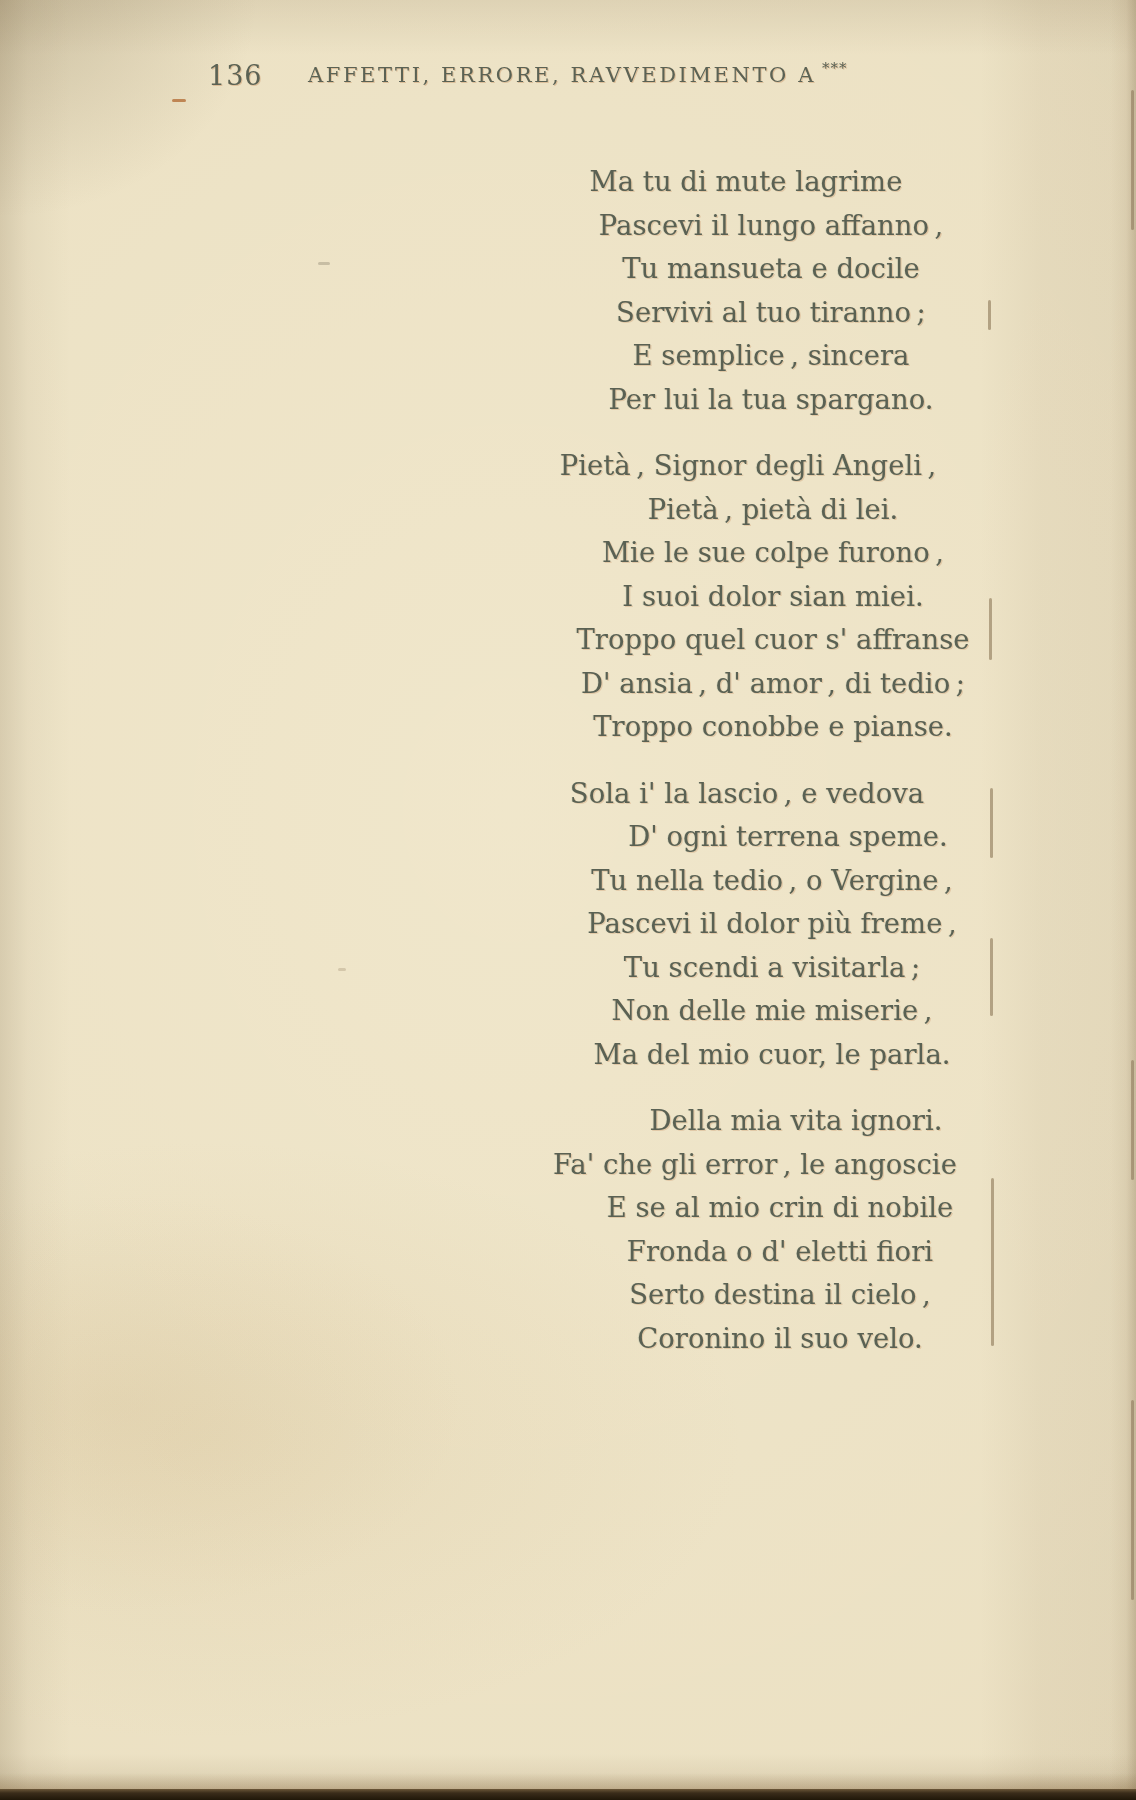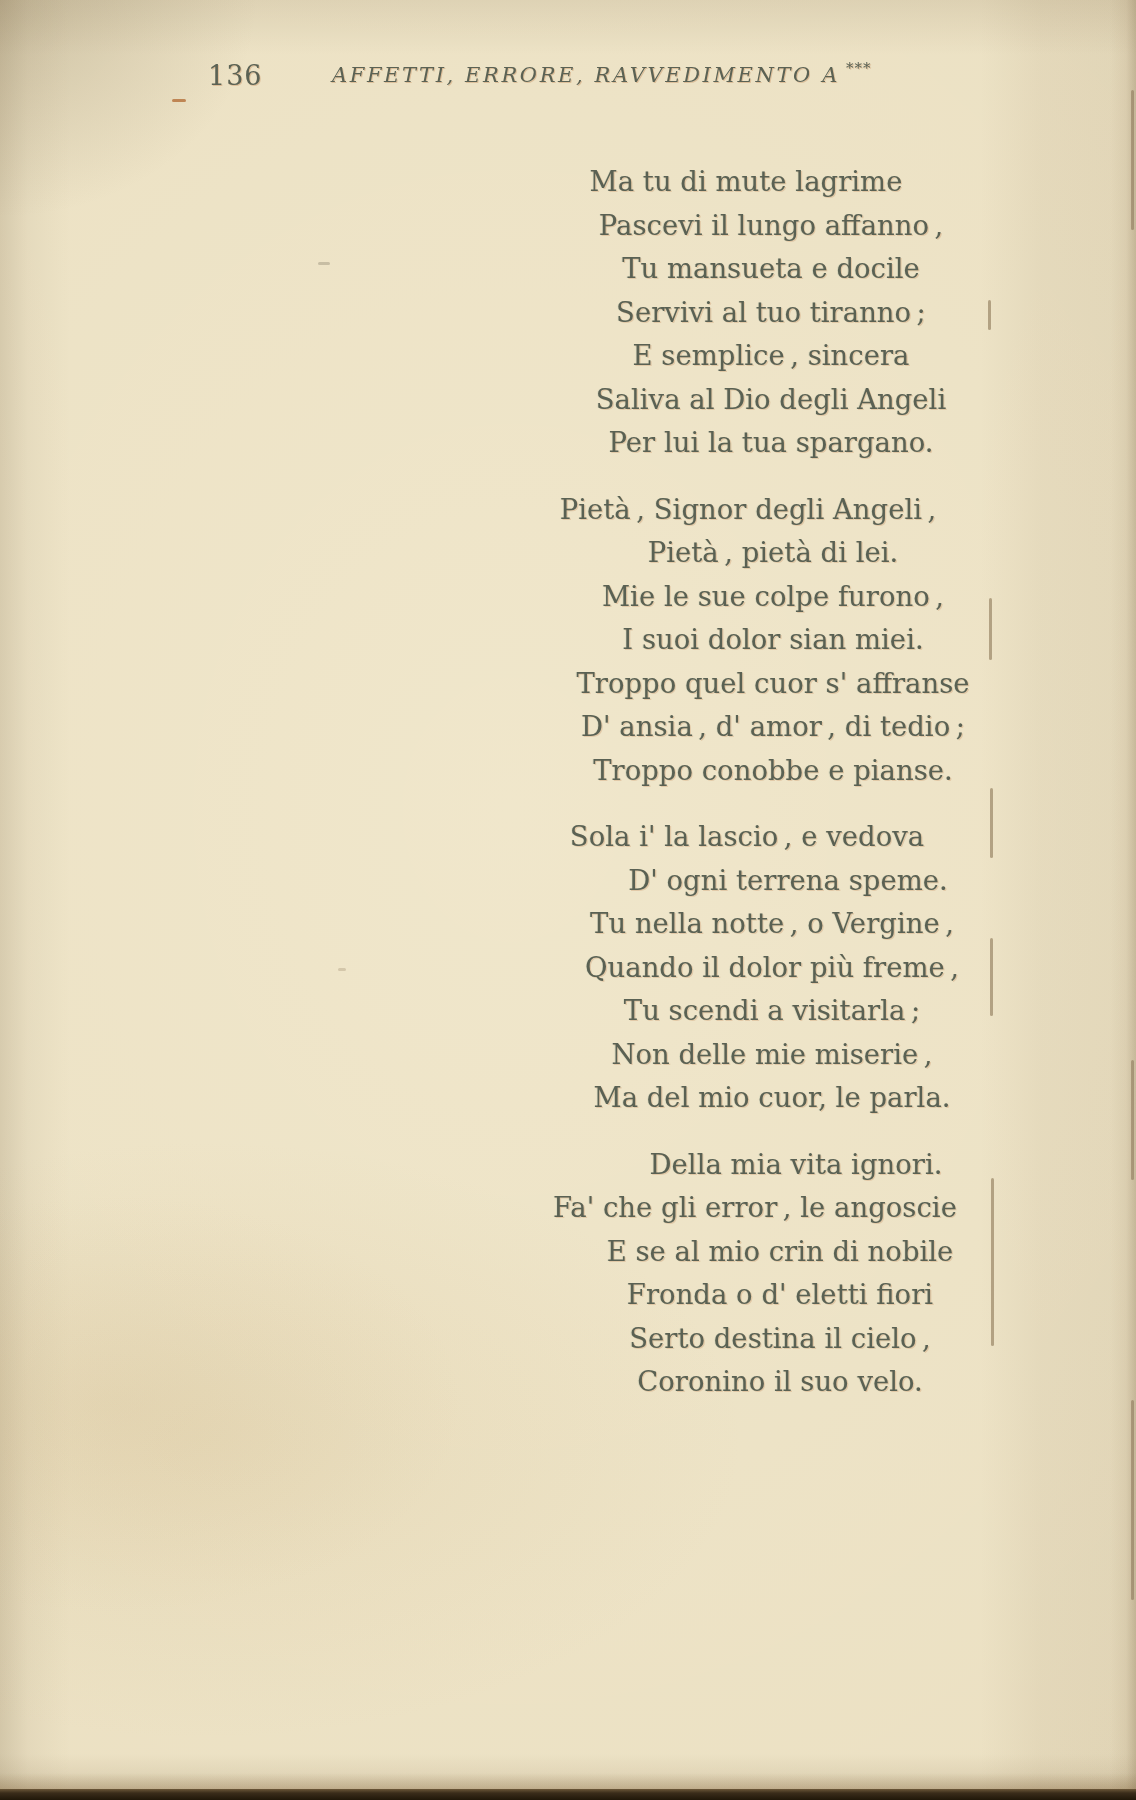--- a/index.html
+++ b/index.html
@@ -55,8 +55,8 @@
     font-size:27px;letter-spacing:1px;
   }
   .head-title{
-    position:absolute;left:332px;top:3px;
-    font-size:21px;letter-spacing:2.6px;white-space:nowrap;font-style:italic;
+    position:absolute;left:308px;top:3px;
+    font-size:21px;letter-spacing:2.6px;white-space:nowrap;
   }
   .head-stars{
     font-size:15px;letter-spacing:1px;

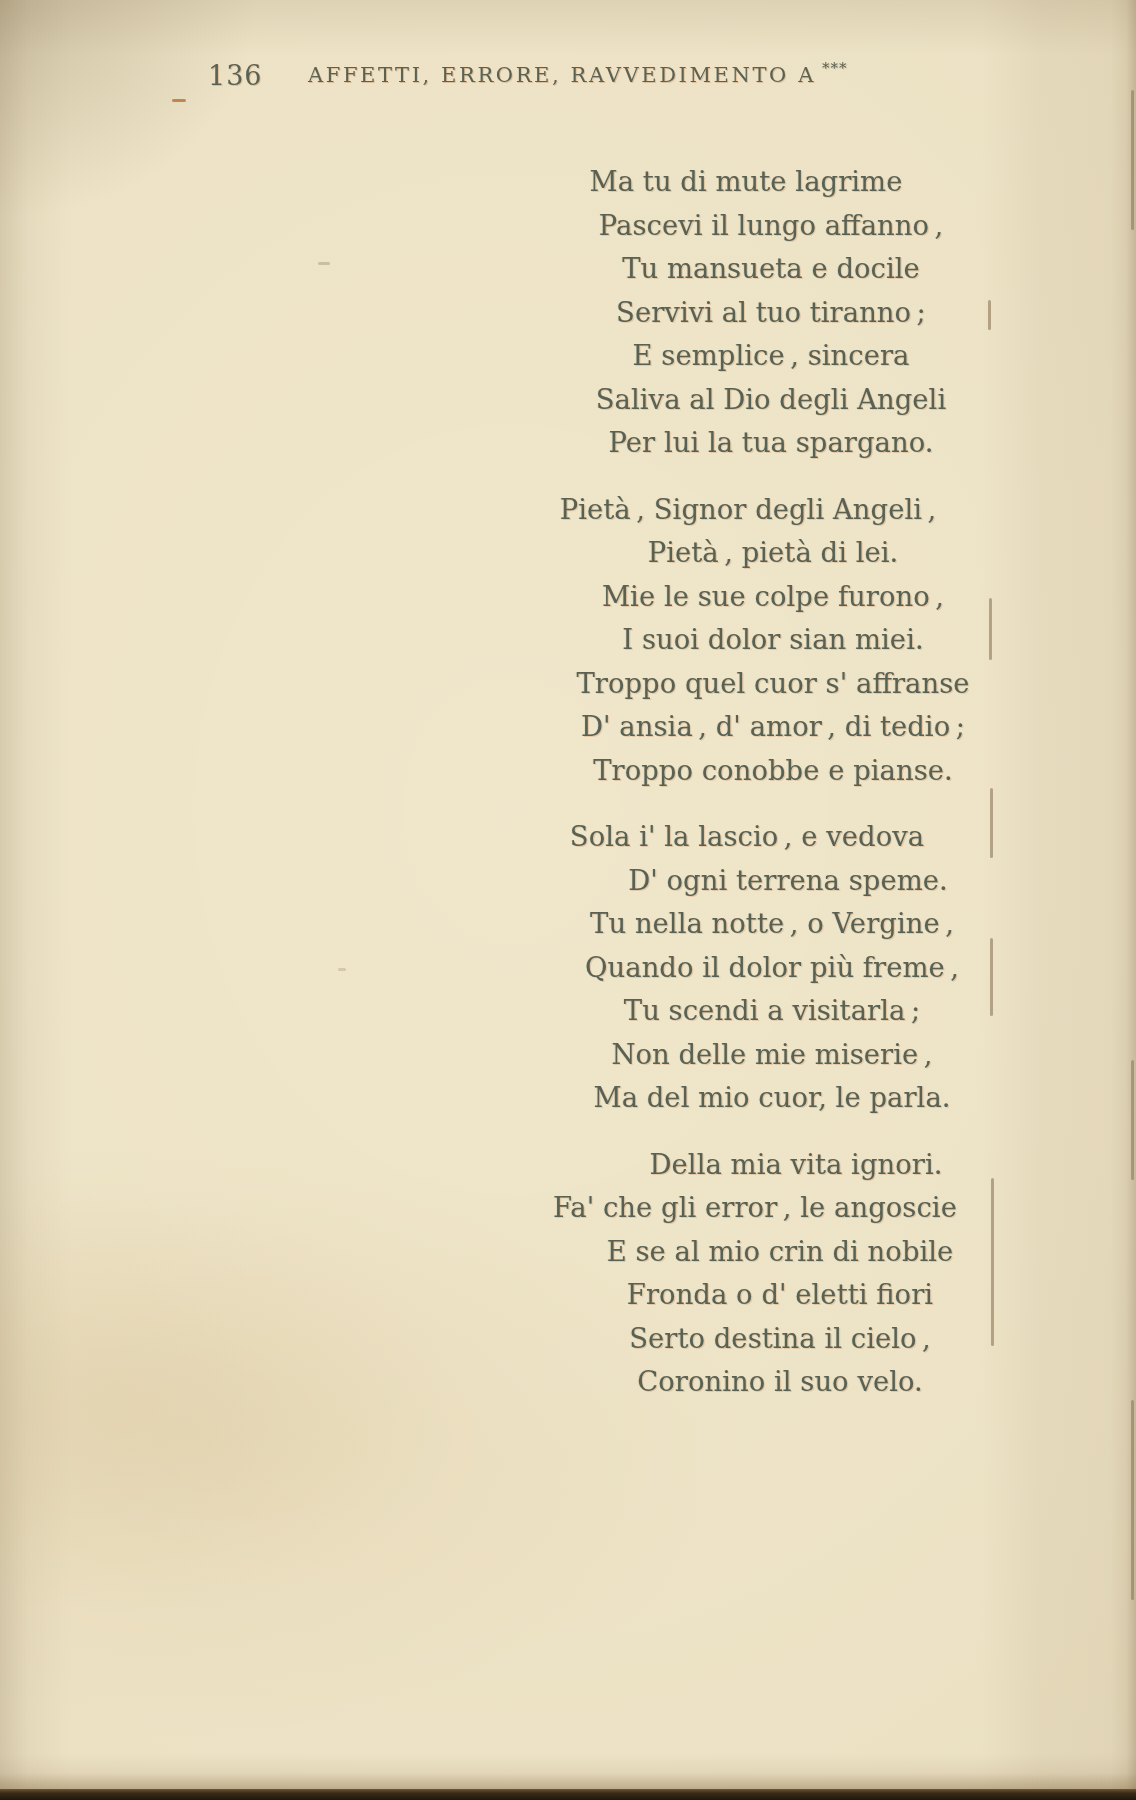--- a/index.html
+++ b/index.html
@@ -102,7 +102,6 @@
     <div class="line">Tu mansueta e docile</div>
     <div class="line">Servivi al tuo tiranno ;</div>
     <div class="line">E semplice , sincera</div>
-    <div class="line">Saliva al Dio degli Angeli</div>
     <div class="line">Per lui la tua spargano.</div>
   </div>
   <div class="stanza s-1">

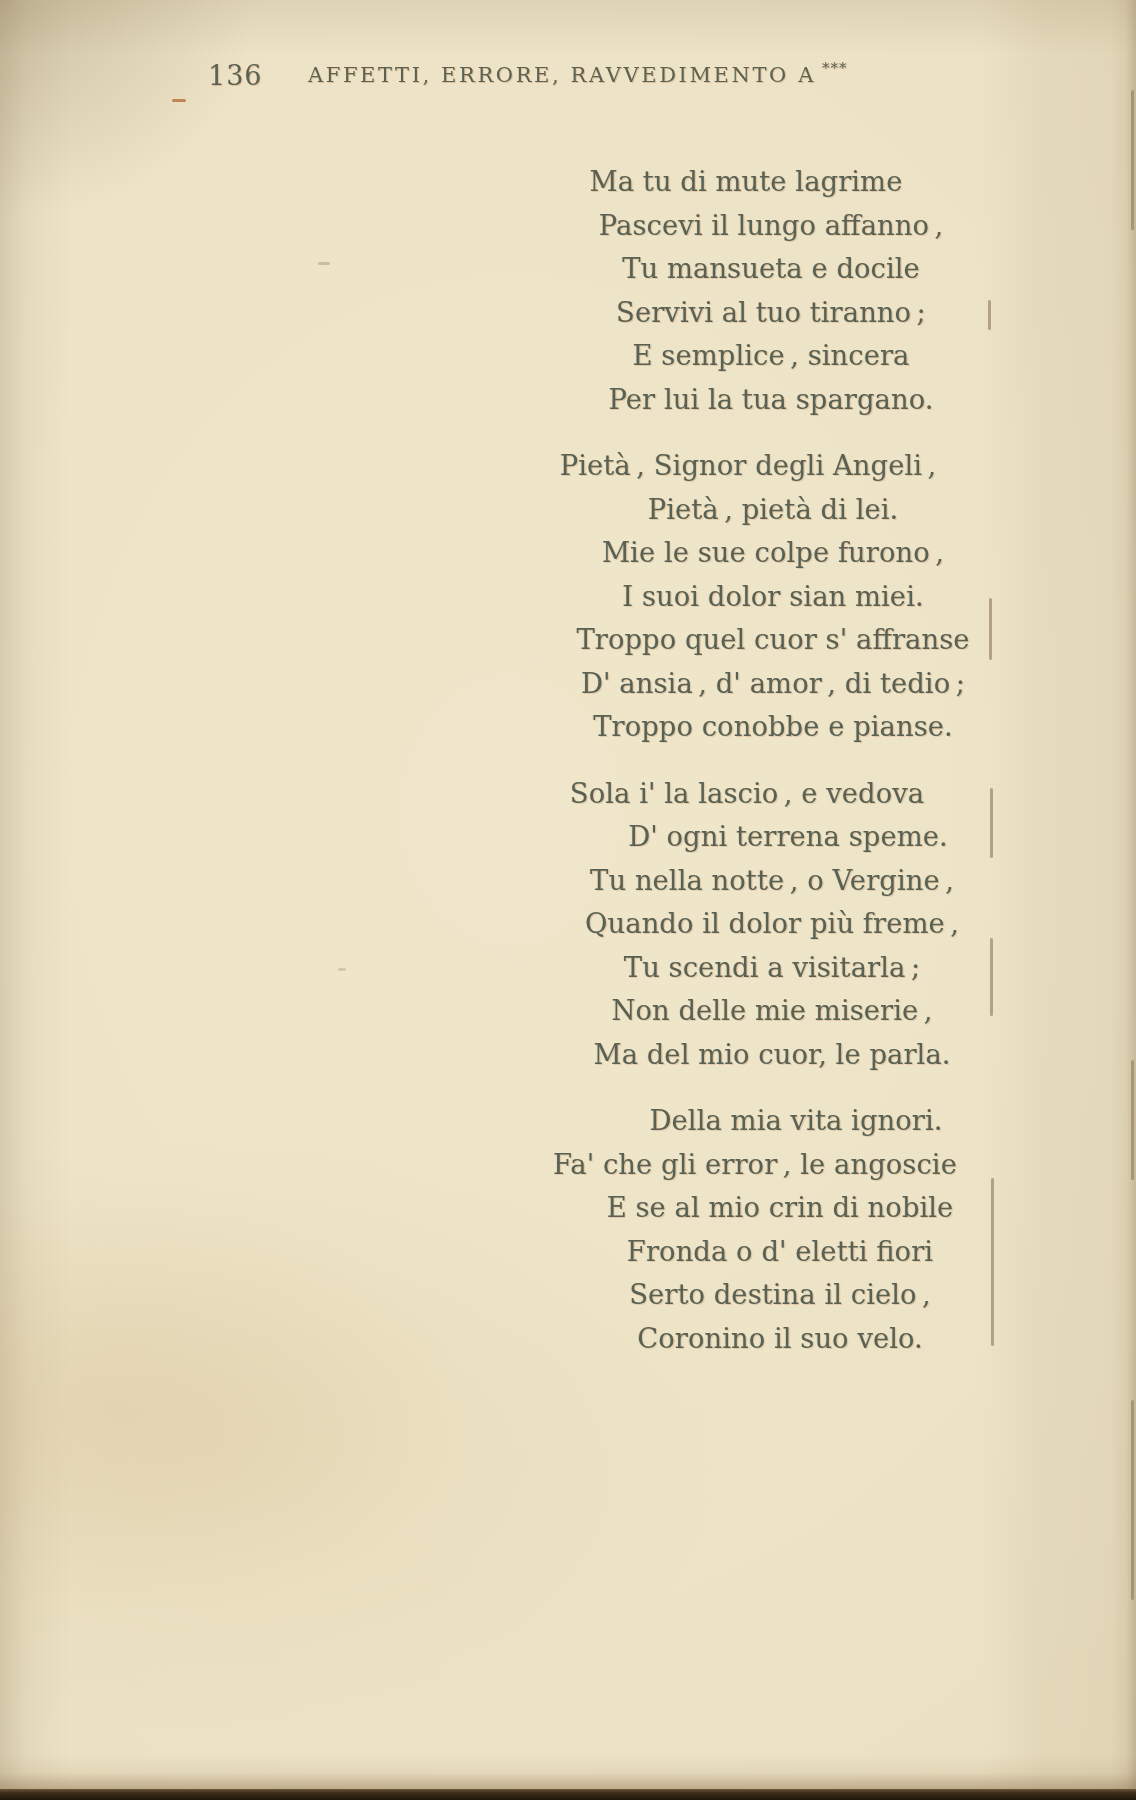--- a/index.html
+++ b/index.html
@@ -116,7 +116,7 @@
   <div class="stanza s-2">
     <div class="line first">Sola i' la lascio , e vedova</div>
     <div class="line deep">D' ogni terrena speme.</div>
-    <div class="line">Tu nella notte , o Vergine ,</div>
+    <div class="line">Tu nella tedio , o Vergine ,</div>
     <div class="line">Quando il dolor più freme ,</div>
     <div class="line">Tu scendi a visitarla ;</div>
     <div class="line">Non delle mie miserie ,</div>

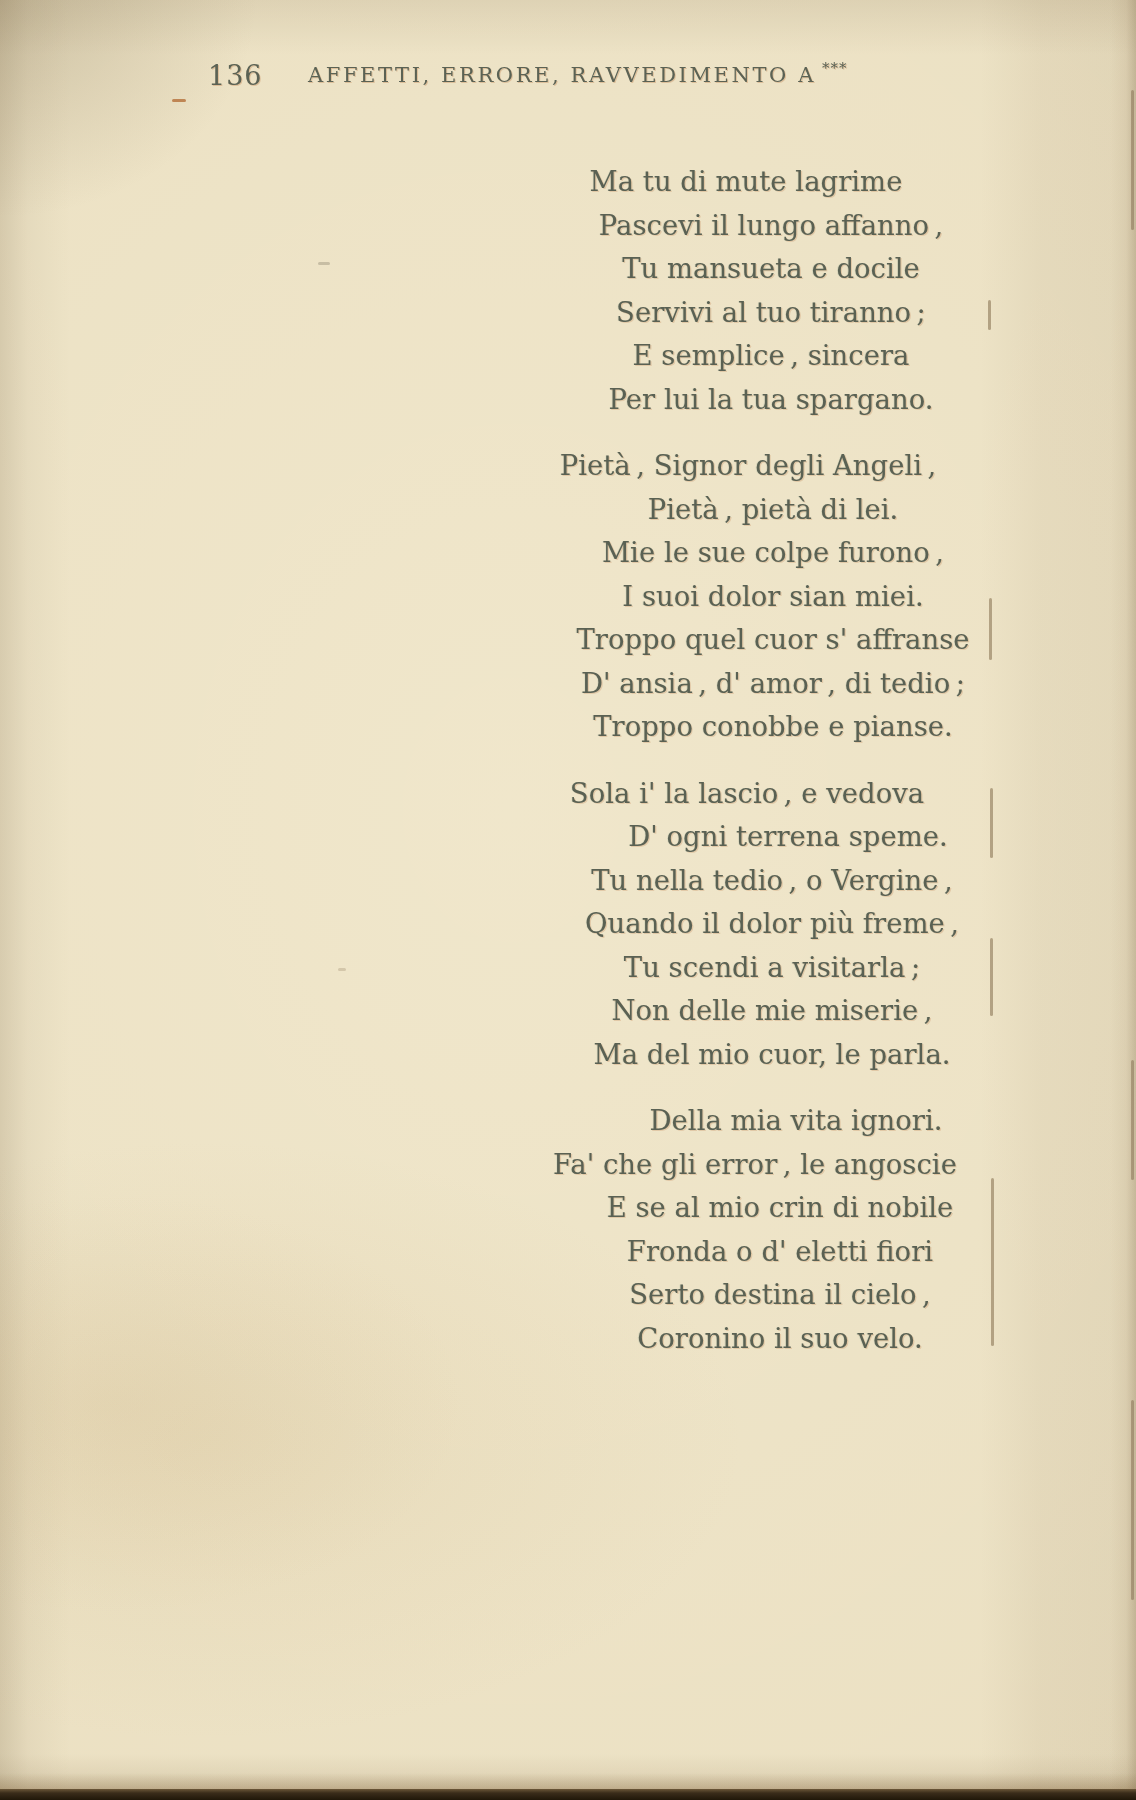--- a/index.html
+++ b/index.html
@@ -117,7 +117,7 @@
     <div class="line first">Sola i' la lascio , e vedova</div>
     <div class="line deep">D' ogni terrena speme.</div>
     <div class="line">Tu nella tedio , o Vergine ,</div>
-    <div class="line">Quando il dolor più freme ,</div>
+    <div class="line">Pascevi il dolor più freme ,</div>
     <div class="line">Tu scendi a visitarla ;</div>
     <div class="line">Non delle mie miserie ,</div>
     <div class="line">Ma del mio cuor, le parla.</div>

